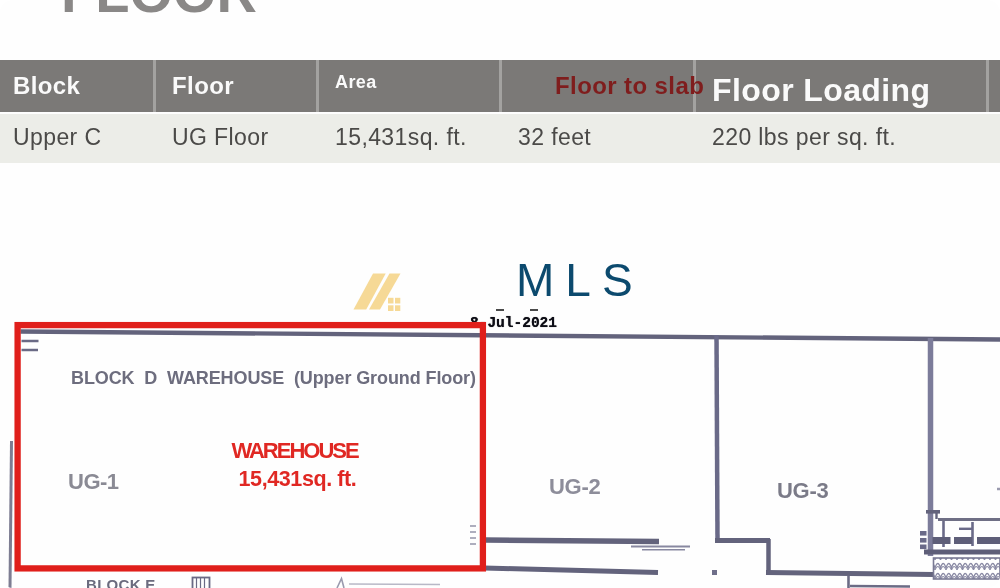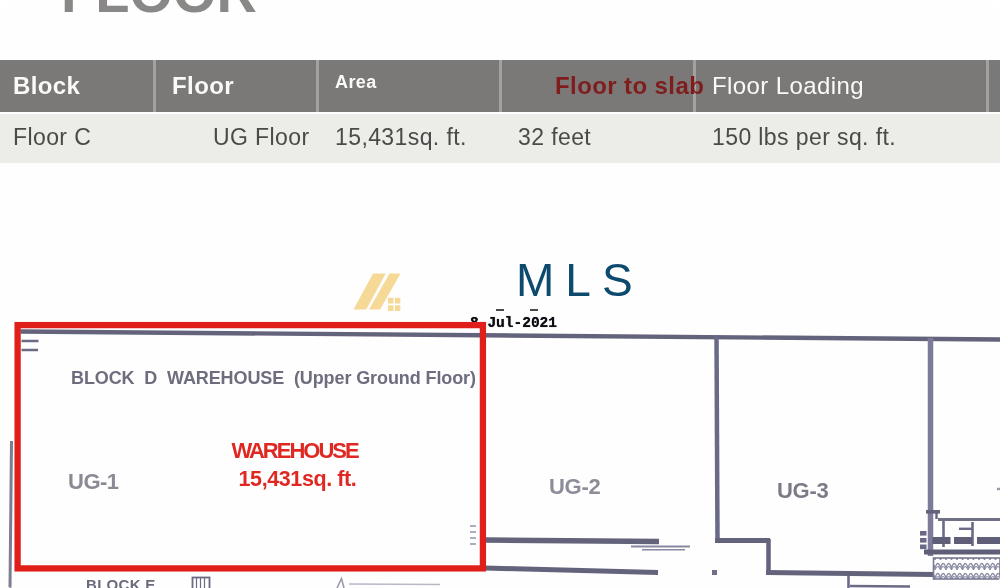--- a/index.html
+++ b/index.html
@@ -32,7 +32,7 @@
 
 <div class="abs" style="left:518px;top:72px;font-size:24px;font-weight:bold;color:#7f1d1d;letter-spacing:0.4px;margin-left:37px;">Floor to slab</div>
 
-<div class="abs" style="left:712px;top:72px;font-size:24px;font-weight:normal;color:#fafafa;letter-spacing:0.4px;">Floor Loading</div>
+<div class="abs" style="left:712px;top:72px;font-size:32px;font-weight:bold;color:#fafafa;letter-spacing:0.4px;">Floor Loading</div>
 
 <div class="abs" style="left:0;top:114px;width:1000px;height:49px;background:#ecede8;"></div>
 

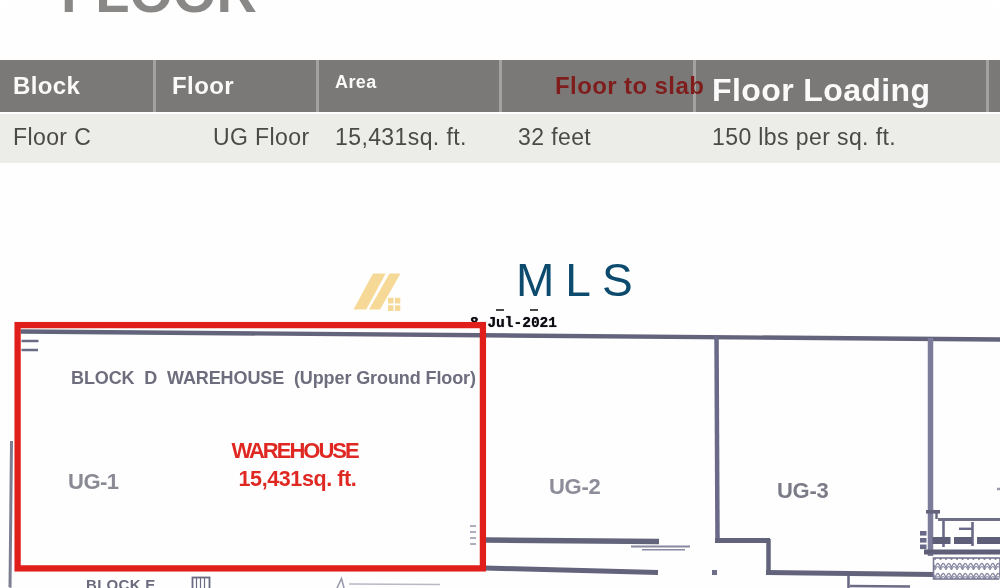--- a/index.html
+++ b/index.html
@@ -36,7 +36,7 @@
 
 <div class="abs" style="left:0;top:114px;width:1000px;height:49px;background:#ecede8;"></div>
 
-<div class="abs" style="left:13px;top:124px;font-size:23px;color:#4b4a48;letter-spacing:0.4px;">Floor C</div>
+<div class="abs" style="left:13px;top:124px;font-size:23px;color:#4b4a48;letter-spacing:0.4px;">Upper C</div>
 
 <div class="abs" style="left:172px;top:124px;font-size:23px;color:#4b4a48;letter-spacing:0.4px;margin-left:41px;">UG Floor</div>
 

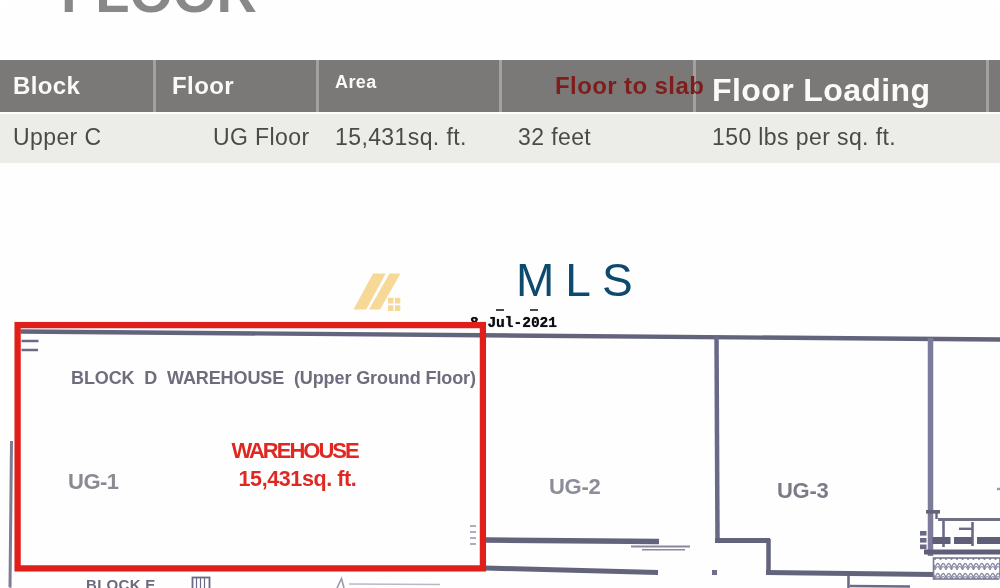--- a/index.html
+++ b/index.html
@@ -38,7 +38,7 @@
 
 <div class="abs" style="left:13px;top:124px;font-size:23px;color:#4b4a48;letter-spacing:0.4px;">Upper C</div>
 
-<div class="abs" style="left:172px;top:124px;font-size:23px;color:#4b4a48;letter-spacing:0.4px;margin-left:41px;">UG Floor</div>
+<div class="abs" style="left:172px;top:124px;font-size:23px;color:#4b4a48;letter-spacing:0.4px;">UG Floor</div>
 
 <div class="abs" style="left:335px;top:124px;font-size:23px;color:#4b4a48;letter-spacing:0.4px;">15,431sq. ft.</div>
 

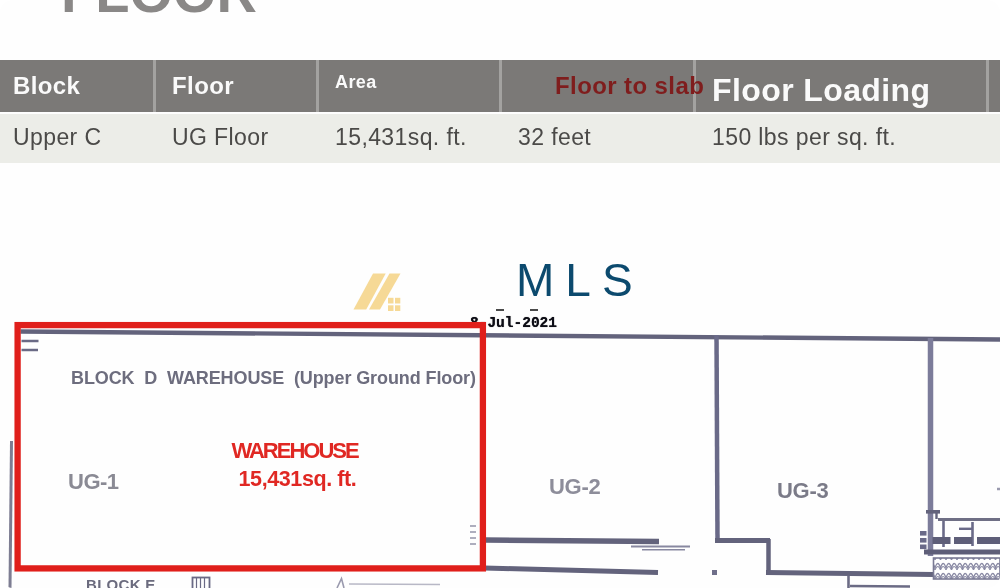--- a/index.html
+++ b/index.html
@@ -44,7 +44,7 @@
 
 <div class="abs" style="left:518px;top:124px;font-size:23px;color:#4b4a48;letter-spacing:0.4px;">32 feet</div>
 
-<div class="abs" style="left:712px;top:124px;font-size:23px;color:#4b4a48;letter-spacing:0.4px;">150 lbs per sq. ft.</div>
+<div class="abs" style="left:712px;top:124px;font-size:23px;color:#4b4a48;letter-spacing:0.4px;">220 lbs per sq. ft.</div>
 
 <svg class="abs" style="left:350px;top:265px;" width="60" height="50" viewBox="0 0 60 50">
   <polygon points="23,8.5 35.7,8.5 16.2,44.6 3.5,44.6" fill="#f6d996"></polygon>

